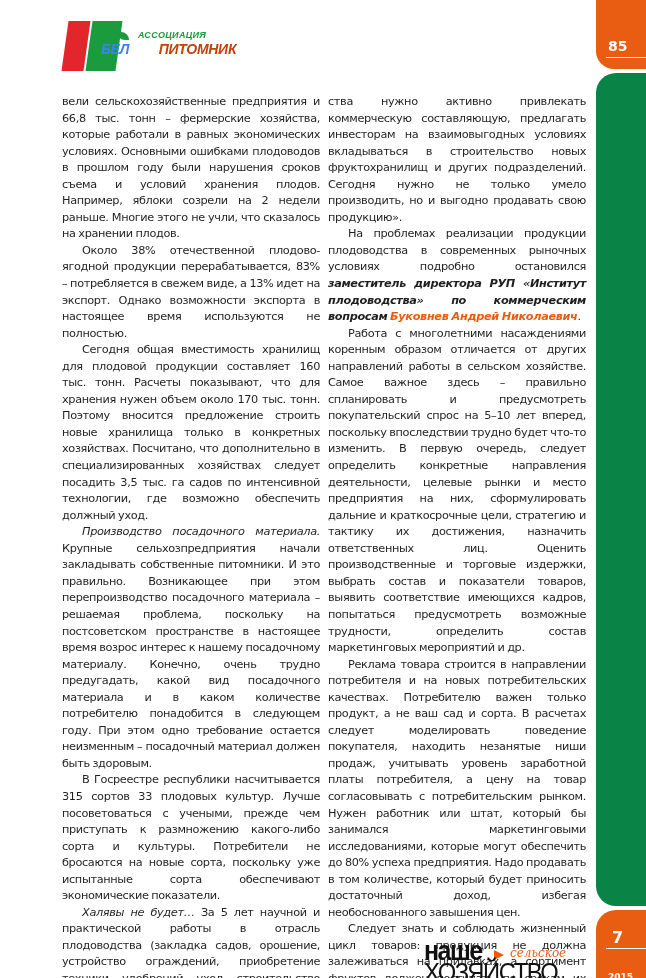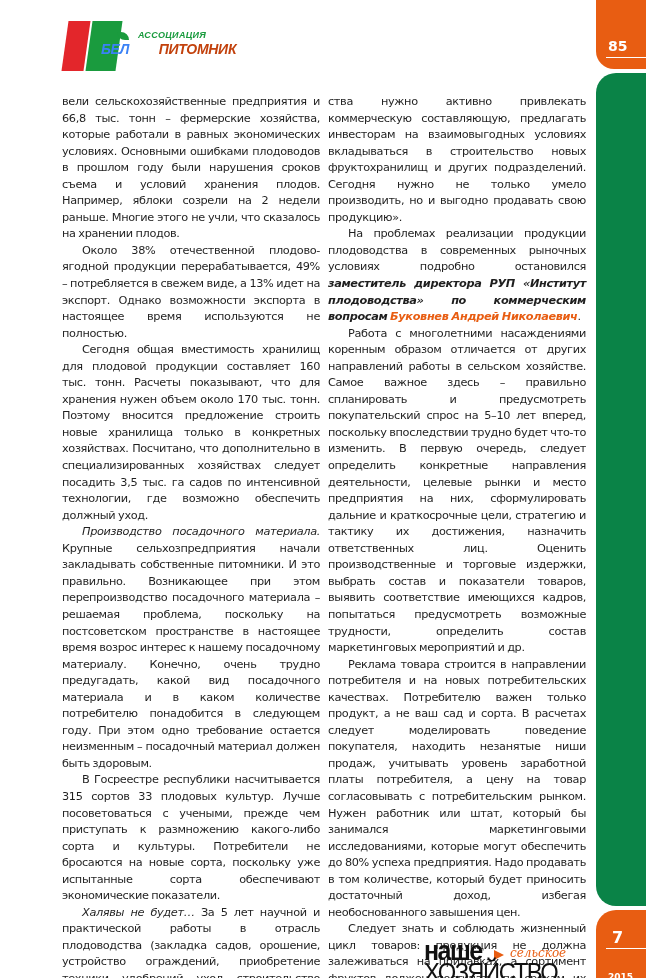--- a/index.html
+++ b/index.html
@@ -67,7 +67,7 @@
 
 <div class="col col-left">
   <p>вели сельскохозяйственные предприятия и 66,8 тыс. тонн – фермерские хозяйства, которые работали в равных экономических условиях. Основными ошибками плодоводов в прошлом году были нарушения сроков съема и условий хранения плодов. Например, яблоки созрели на 2 недели раньше. Многие этого не учли, что сказалось на хранении плодов.</p>
-  <p class="ind">Около 38% отечественной плодово-ягодной продукции перерабатывается, 49% – потребляется в свежем виде, а 13% идет на экспорт. Однако возможности экспорта в настоящее время используются не полностью.</p>
+  <p class="ind">Около 38% отечественной плодово-ягодной продукции перерабатывается, 83% – потребляется в свежем виде, а 13% идет на экспорт. Однако возможности экспорта в настоящее время используются не полностью.</p>
   <p class="ind">Сегодня общая вместимость хранилищ для плодовой продукции составляет 160 тыс. тонн. Расчеты показывают, что для хранения нужен объем около 170 тыс. тонн. Поэтому вносится предложение строить новые хранилища только в конкретных хозяйствах. Посчитано, что дополнительно в специализированных хозяйствах следует посадить 3,5 тыс. га садов по интенсивной технологии, где возможно обеспечить должный уход.</p>
   <p class="ind"><span class="it">Производство посадочного материала.</span><span> Крупные сельхозпредприятия начали закладывать собственные питомники. И это правильно. Возникающее при этом перепроизводство посадочного материала – решаемая проблема, поскольку на постсоветском пространстве в настоящее время возрос интерес к нашему посадочному материалу. Конечно, очень трудно предугадать, какой вид посадочного материала и в каком количестве потребителю понадобится в следующем году. При этом одно требование остается неизменным – посадочный материал должен быть здоровым.</span></p>
   <p class="ind">В Госреестре республики насчитывается 315 сортов 33 плодовых культур. Лучше посоветоваться с учеными, прежде чем приступать к размножению какого-либо сорта и культуры. Потребители не бросаются на новые сорта, поскольку уже испытанные сорта обеспечивают экономические показатели.</p>

